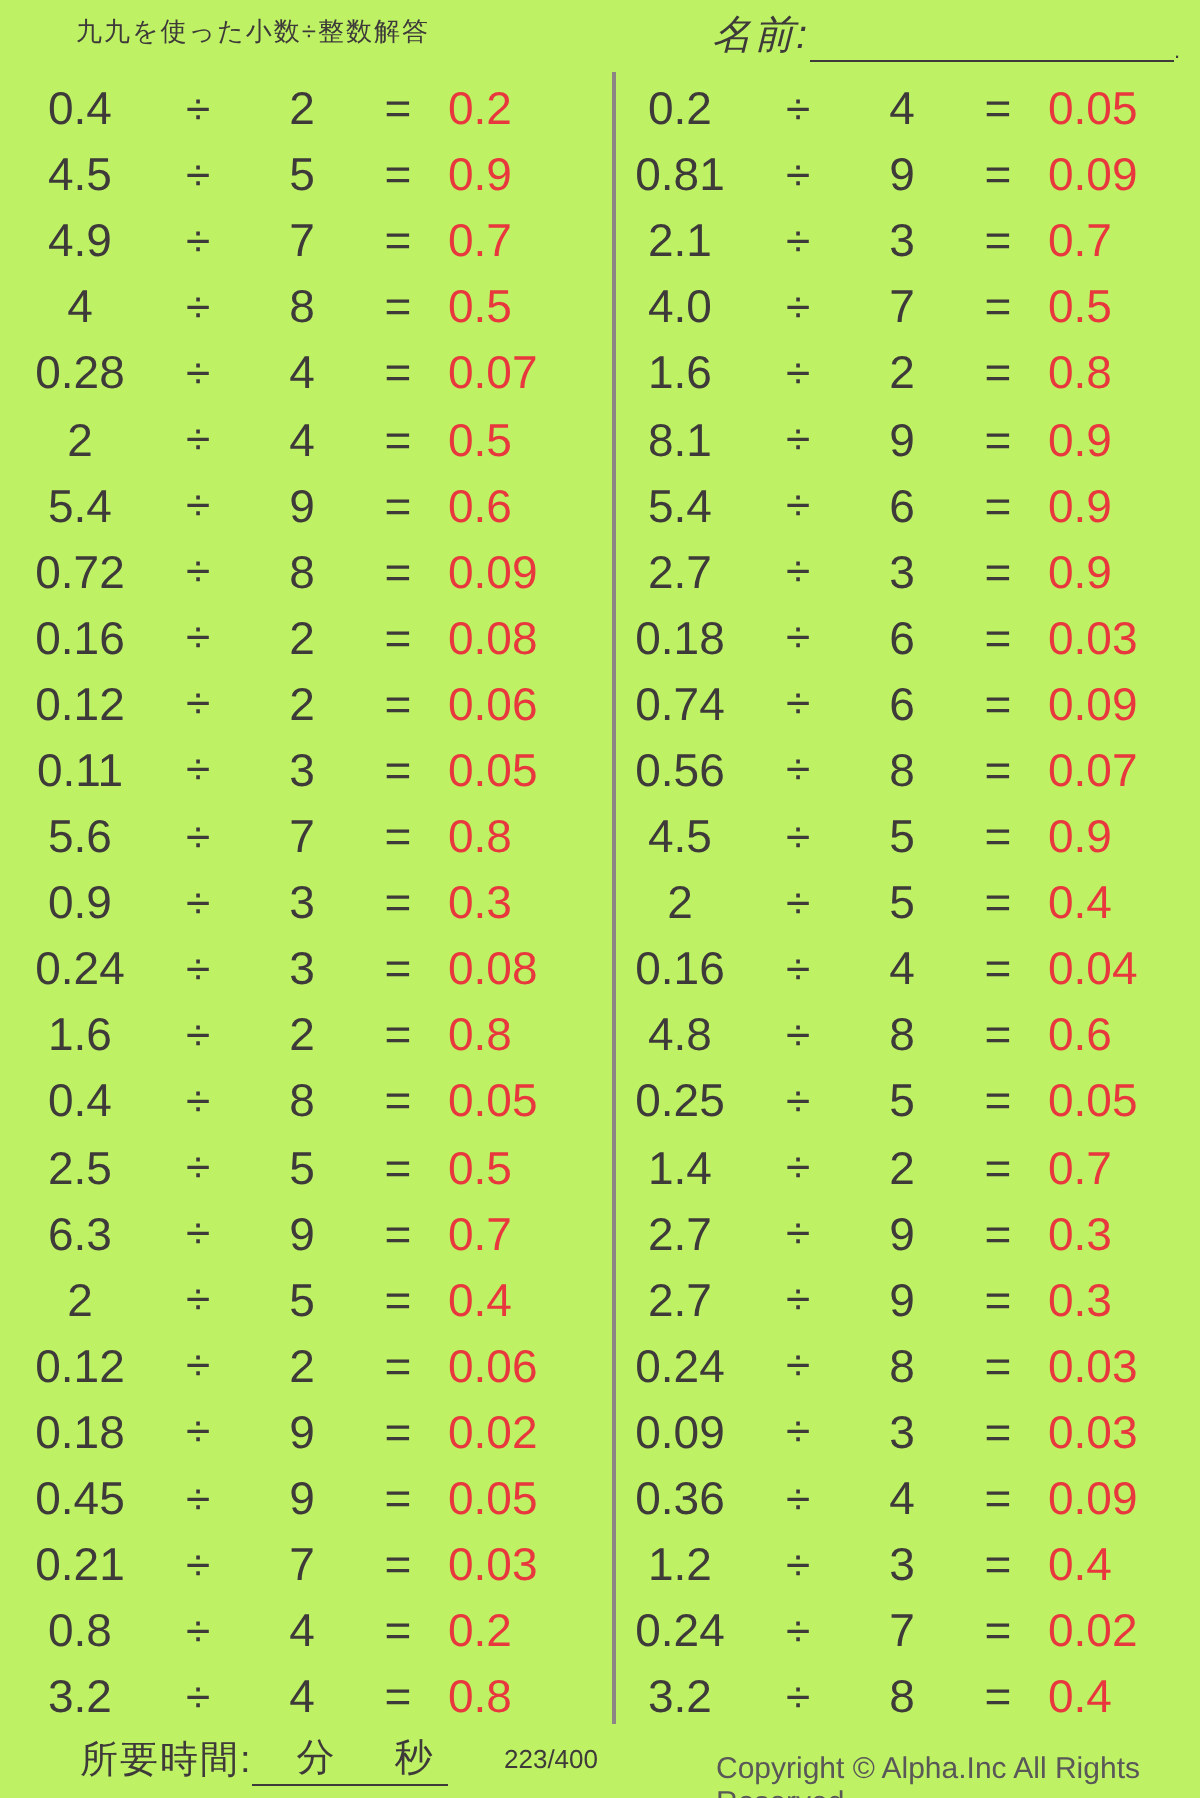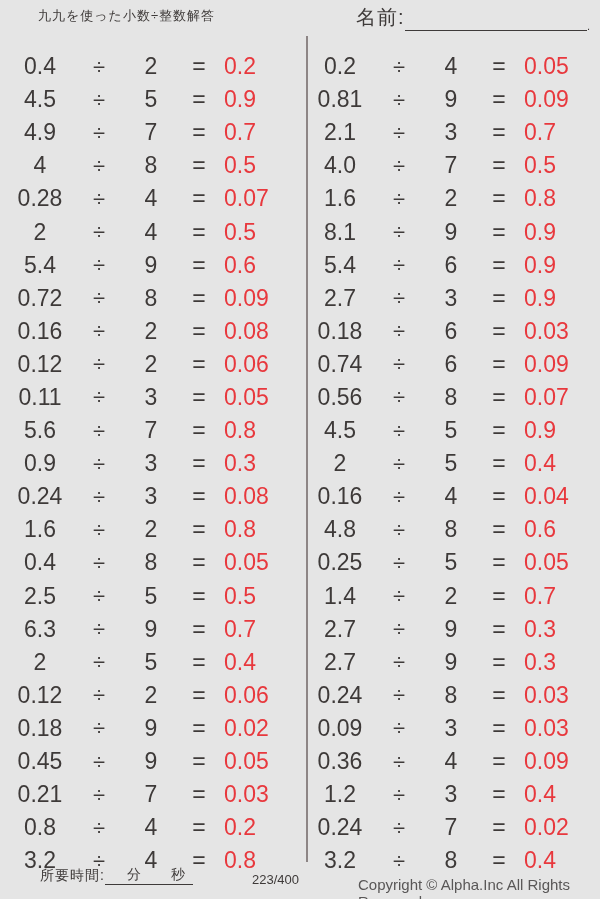--- a/index.html
+++ b/index.html
@@ -9,7 +9,7 @@
     font-family: "Liberation Sans", "DejaVu Sans", sans-serif;
     color: #3e3a39;
   }
-  .page { position: relative; width: 600px; height: 899px; background: #e5e5e5; overflow: hidden; }
+  .page { position: relative; width: 600px; height: 899px; background: #bef264; overflow: hidden; }
 
   .header-title {
     position: absolute; left: 38px; top: 7px;

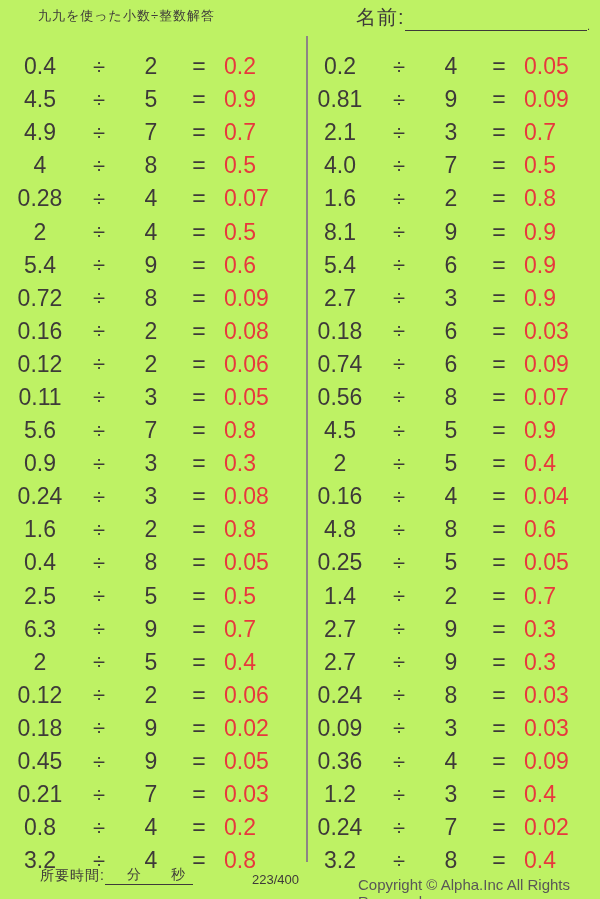--- a/index.html
+++ b/index.html
@@ -19,7 +19,7 @@
     position: absolute; left: 356px; top: 4px; width: 234px;
     display: flex; align-items: flex-end;
   }
-  .name-label { font-size: 20px; letter-spacing: 1px; white-space: nowrap; }
+  .name-label { font-size: 20px; letter-spacing: 1px; white-space: nowrap; font-style: italic; }
   .name-line { flex: 1; border-bottom: 1.5px solid #3e3a39; height: 24px; }
   .name-period { font-size: 11px; line-height: 10px; }
 

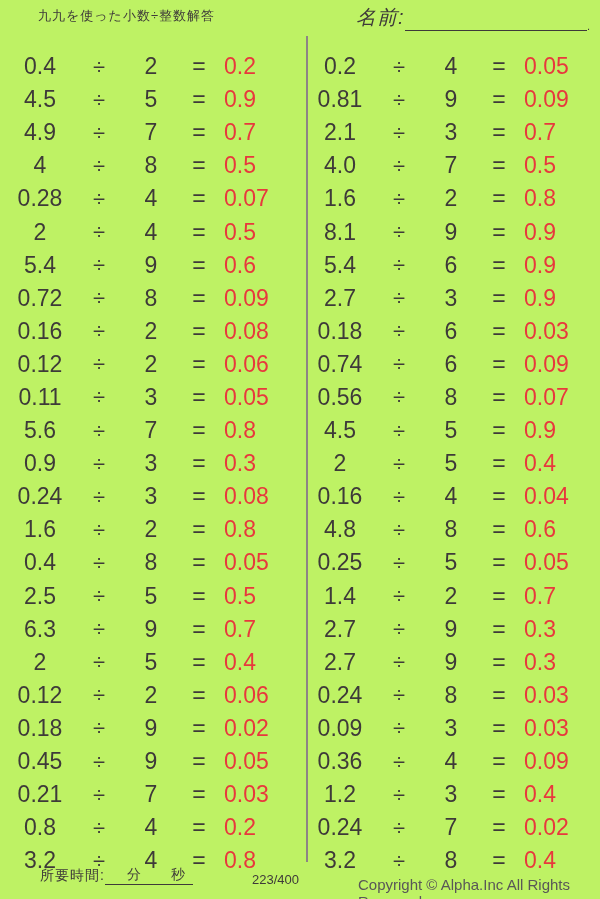--- a/index.html
+++ b/index.html
@@ -28,7 +28,7 @@
     width: 1.5px; height: 826px; background: #8d8585;
   }
 
-  .prob-col { position: absolute; top: 50px; width: 296px; }
+  .prob-col { position: absolute; top: 38px; width: 296px; }
   .col-left  { left: 2px; }
   .col-right { left: 302px; }
   .prob-row {

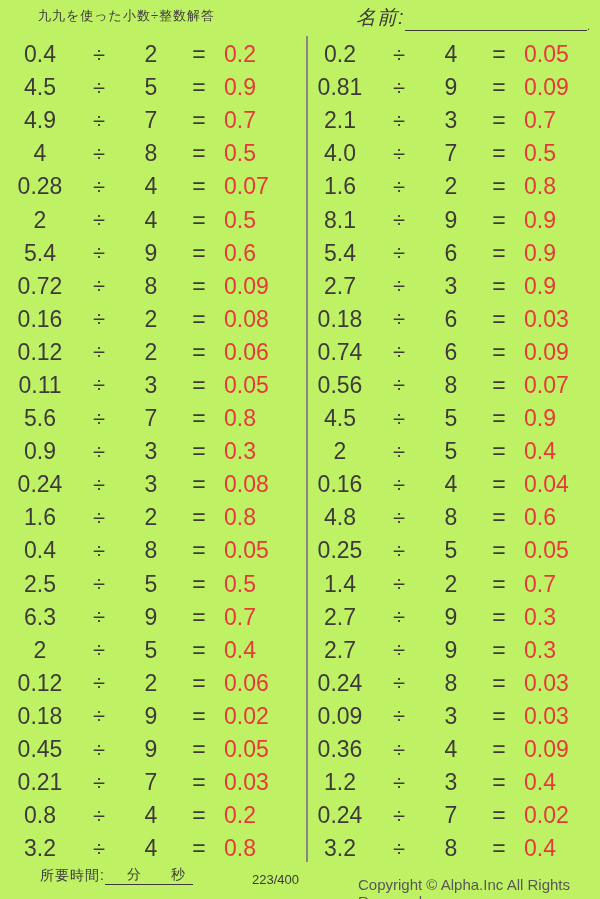--- a/index.html
+++ b/index.html
@@ -44,7 +44,7 @@
 
   .footer-time {
     position: absolute; left: 40px; top: 866px;
-    font-size: 14px; display: flex; align-items: flex-end;
+    font-size: 19px; display: flex; align-items: flex-end;
   }
   .time-label { letter-spacing: 1px; white-space: nowrap; }
   .time-line { display: inline-flex; border-bottom: 1.5px solid #3e3a39; align-items: flex-end; }

